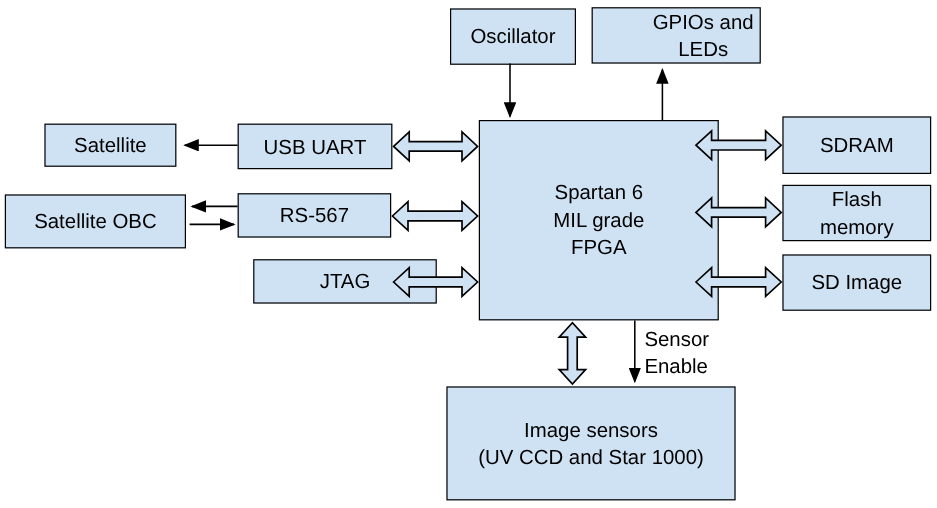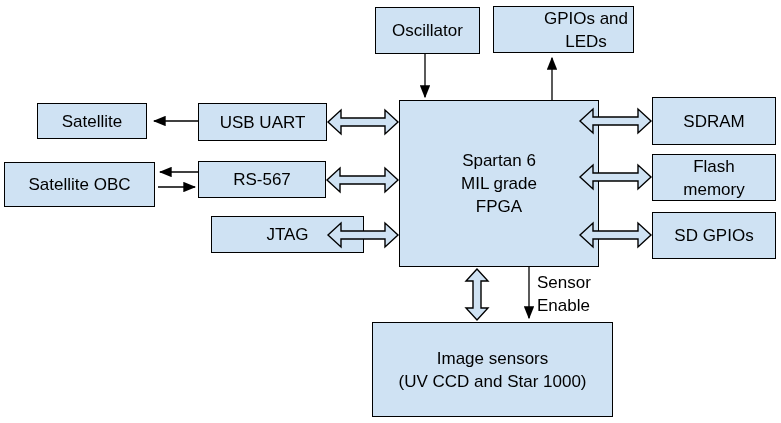--- a/index.html
+++ b/index.html
@@ -96,7 +96,7 @@
     <span>SDRAM</span>
   </div>
   <div class="box" style="left:652px; top:212px; width:124px; height:47px;">
-    <span>SD GPIOs</span>
+    <span>SD Image</span>
   </div>
 
   <div class="box" style="left:372px; top:322px; width:241px; height:95px;">

